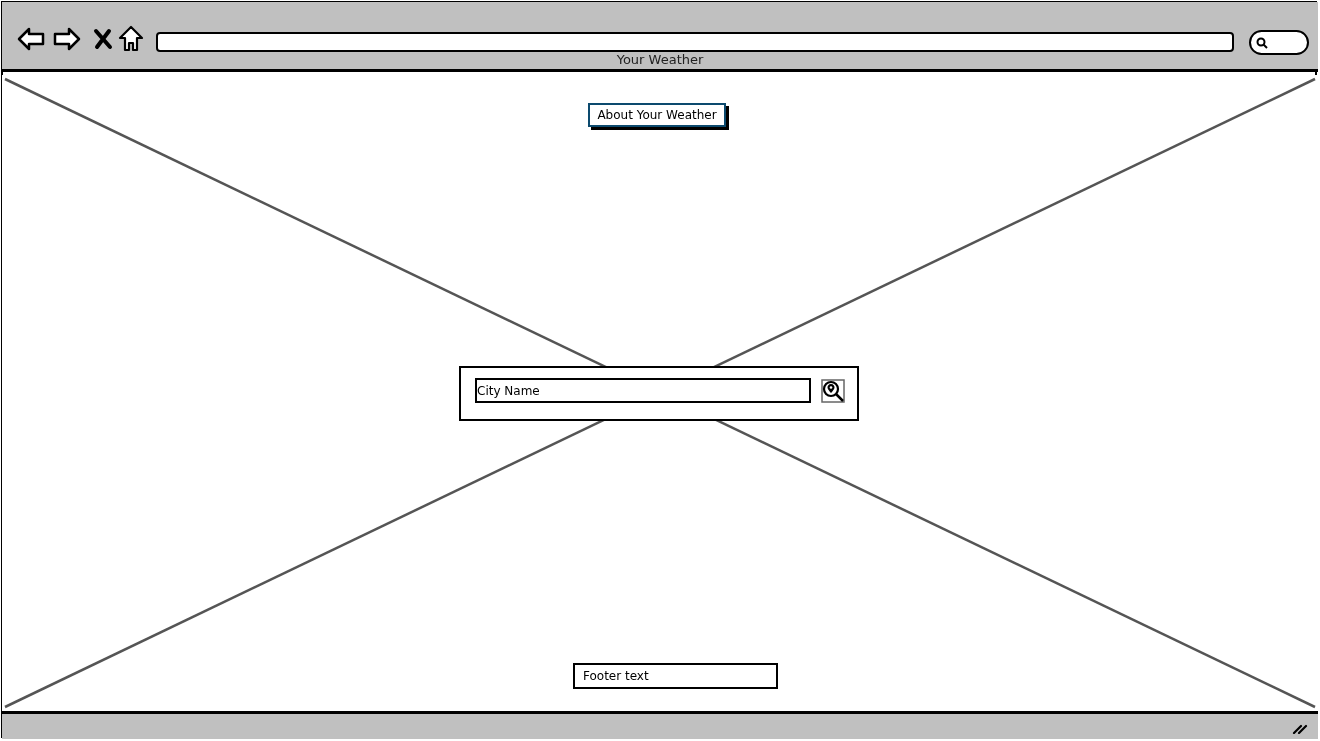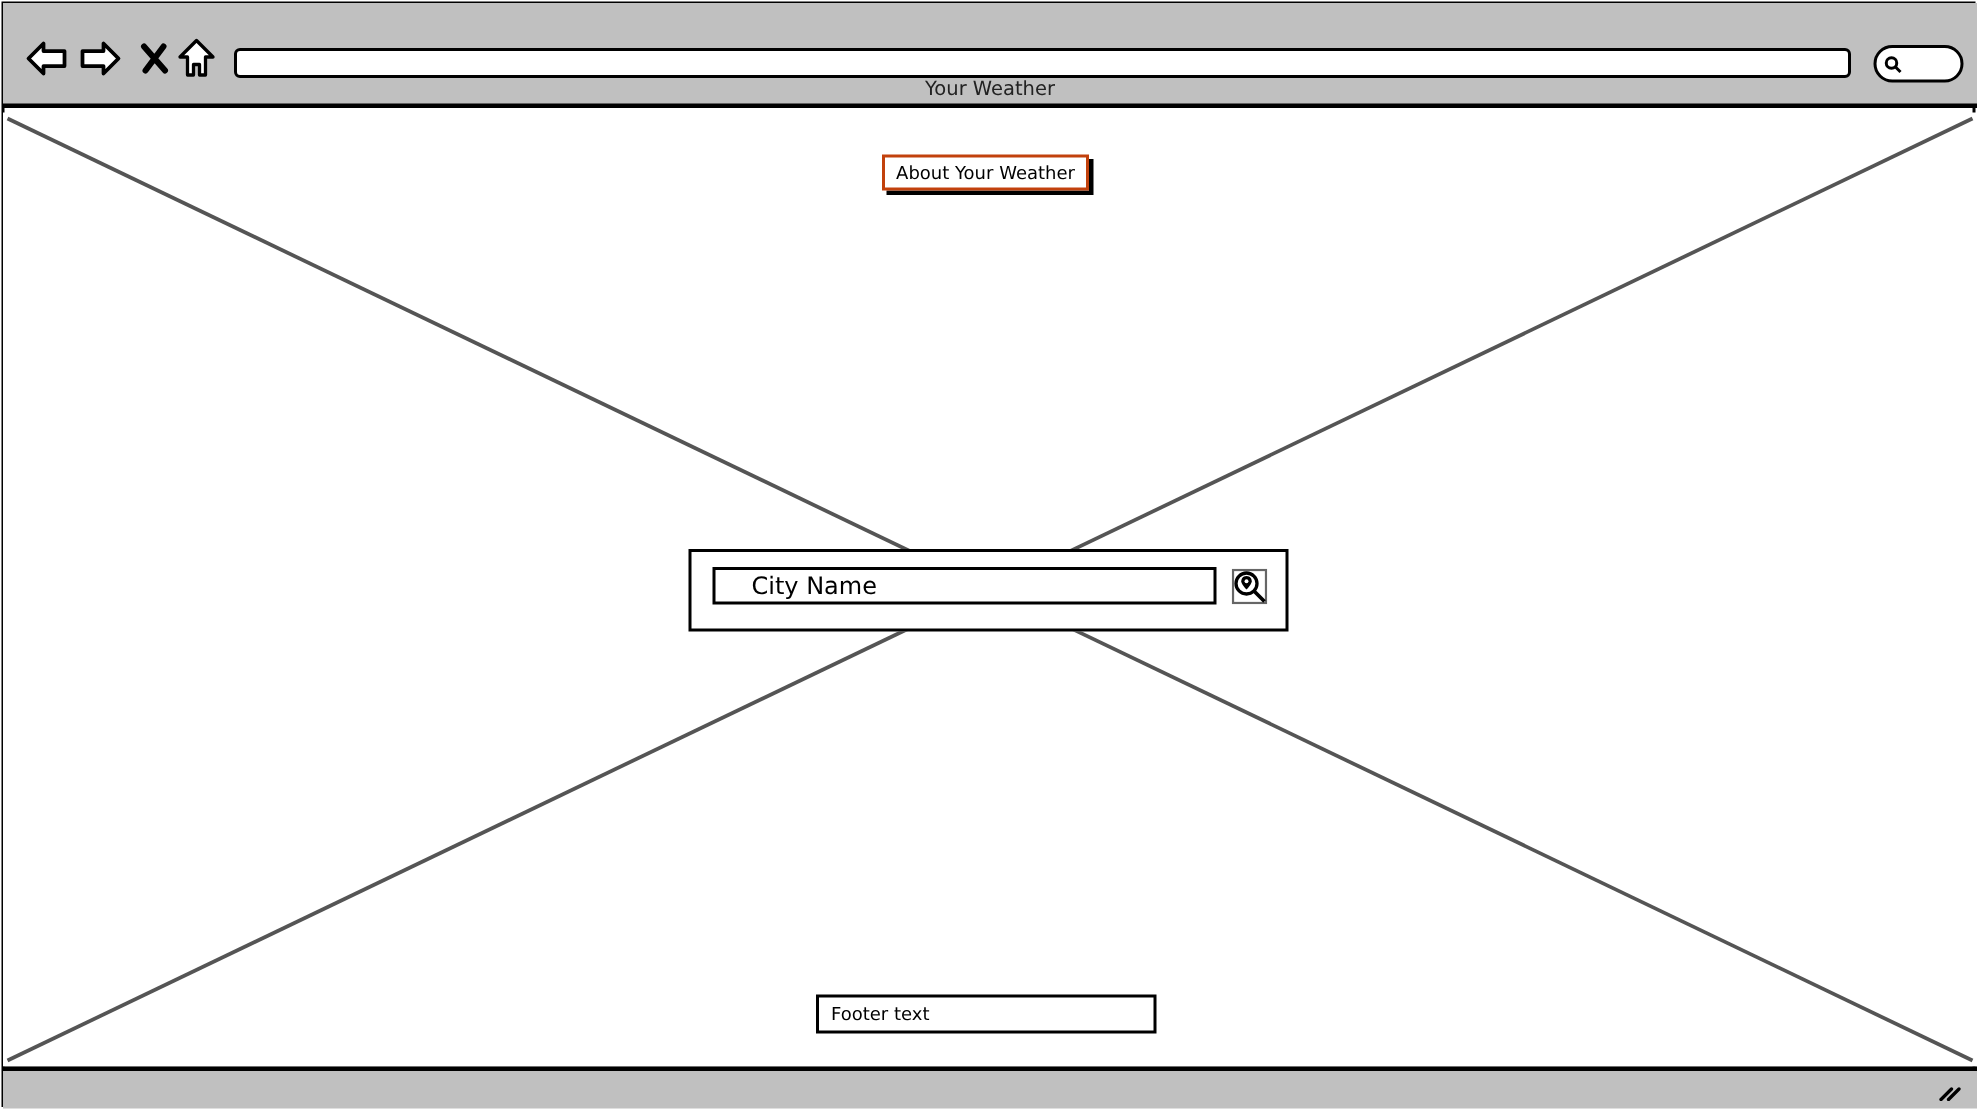--- a/index.html
+++ b/index.html
@@ -14,7 +14,7 @@
   .search-pill svg { position:absolute; left:5px; top:5px; }
   .content { position:absolute; left:2px; top:75px; width:1316px; height:636px; background:#fff; overflow:hidden; }
   .placeholder-x { position:absolute; left:0; top:0; }
-  .about-btn { position:absolute; left:588px; top:103px; width:138px; height:24px; background:#fff; border:2px solid #c2410c; box-shadow:3px 3px 0 #000; box-sizing:border-box; font-size:12px; display:flex; align-items:center; justify-content:center; cursor:pointer; }
+  .about-btn { position:absolute; left:588px; top:103px; width:138px; height:24px; background:#fff; border:2px solid #0c4a6e; box-shadow:3px 3px 0 #000; box-sizing:border-box; font-size:12px; display:flex; align-items:center; justify-content:center; cursor:pointer; }
   .search-panel { position:absolute; left:459px; top:366px; width:400px; height:55px; background:#fff; border:2px solid #000; box-sizing:border-box; }
   .city-input { position:absolute; left:475px; top:378px; width:336px; height:25px; background:#fff; border:2px solid #000; box-sizing:border-box; font-size:16px; padding-left:24px; display:flex; align-items:center; cursor:text; }
   .locate-btn { position:absolute; left:821px; top:379px; width:24px; height:24px; cursor:pointer; }

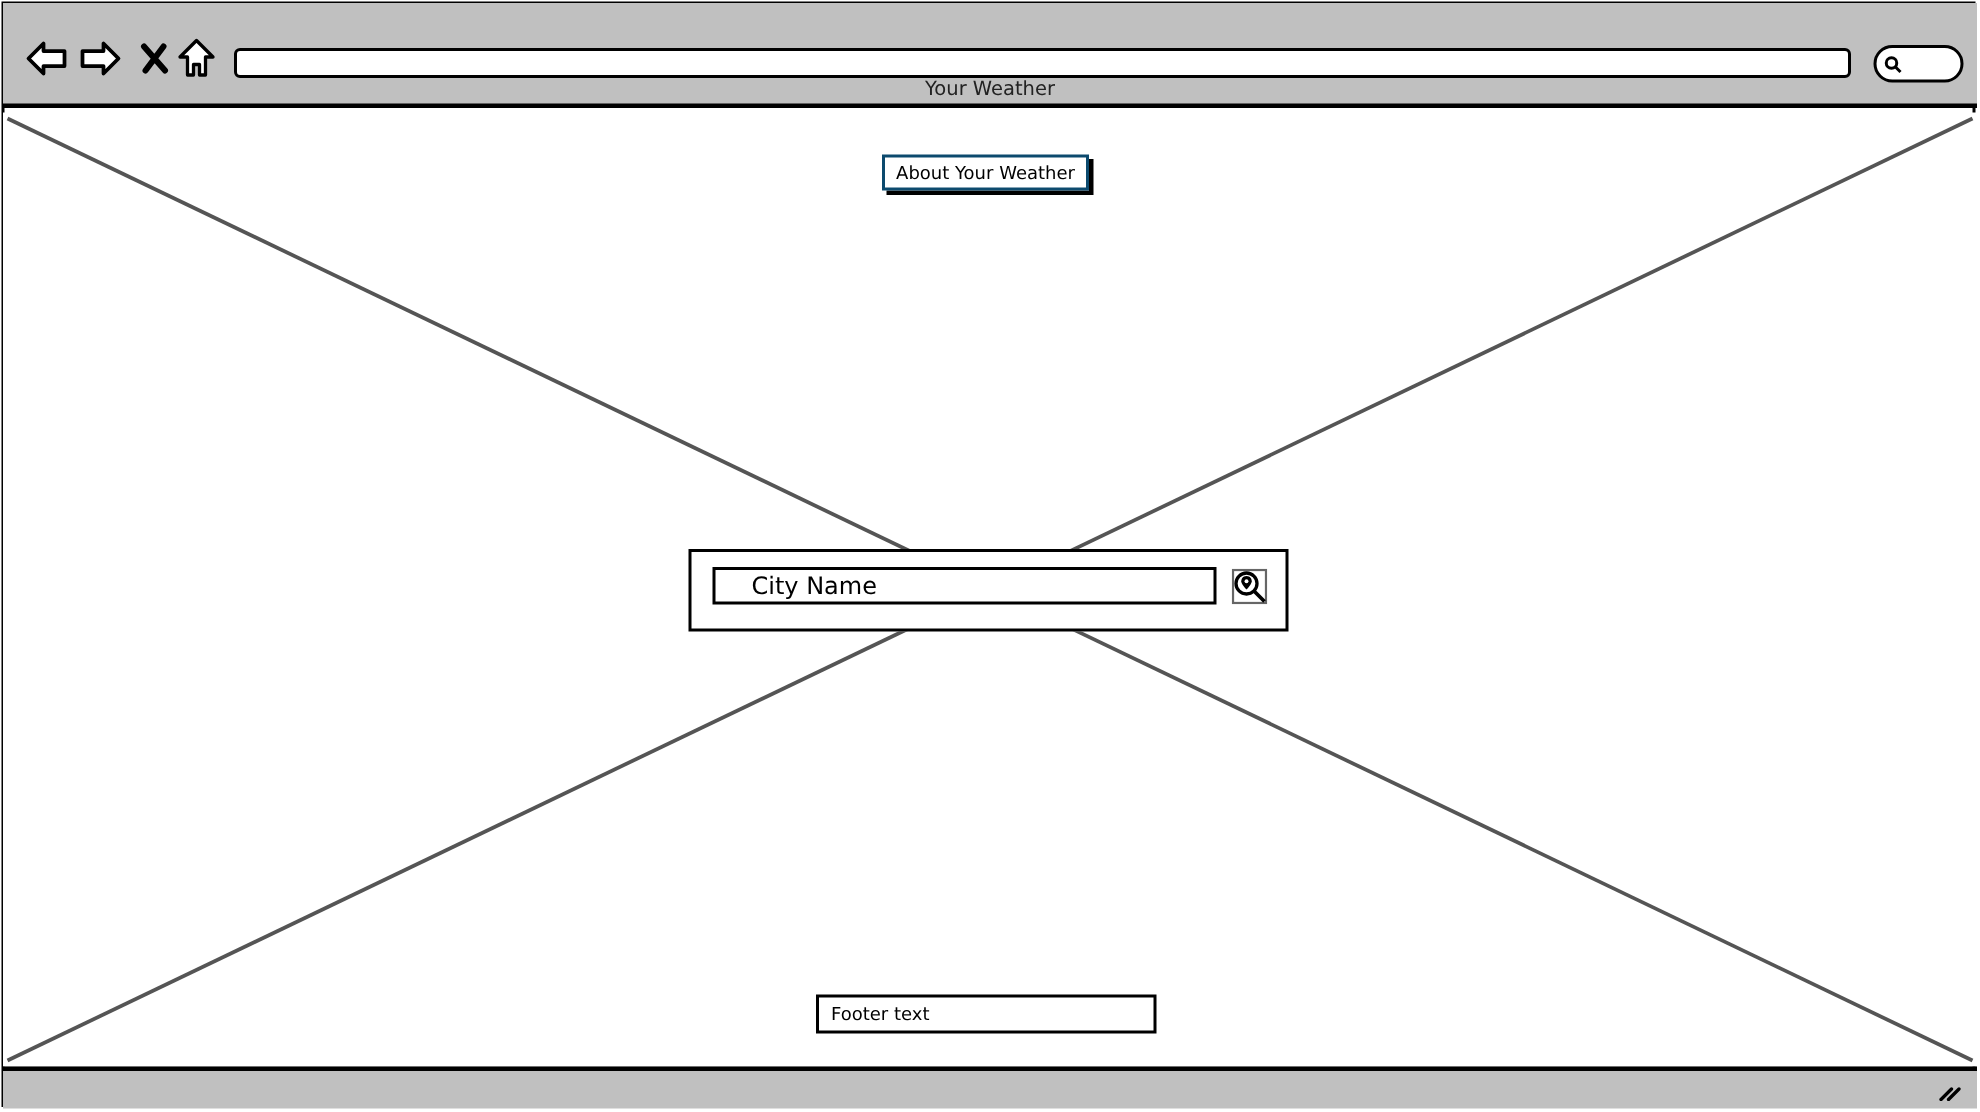--- a/index.html
+++ b/index.html
@@ -16,7 +16,7 @@
   .placeholder-x { position:absolute; left:0; top:0; }
   .about-btn { position:absolute; left:588px; top:103px; width:138px; height:24px; background:#fff; border:2px solid #0c4a6e; box-shadow:3px 3px 0 #000; box-sizing:border-box; font-size:12px; display:flex; align-items:center; justify-content:center; cursor:pointer; }
   .search-panel { position:absolute; left:459px; top:366px; width:400px; height:55px; background:#fff; border:2px solid #000; box-sizing:border-box; }
-  .city-input { position:absolute; left:475px; top:378px; width:336px; height:25px; background:#fff; border:2px solid #000; box-sizing:border-box; font-size:16px; padding-left:24px; display:flex; align-items:center; cursor:text; }
+  .city-input { position:absolute; left:475px; top:378px; width:336px; height:25px; background:#fff; border:2px solid #000; box-sizing:border-box; font-size:12px; padding-left:0; display:flex; align-items:center; cursor:text; }
   .locate-btn { position:absolute; left:821px; top:379px; width:24px; height:24px; cursor:pointer; }
   .footer-text { position:absolute; left:544px; top:663px; width:227px; height:26px; border:2px solid #000; background:#fff; box-sizing:border-box; font-size:12px; padding-left:8px; display:flex; align-items:center; }
   .statusbar { position:absolute; left:2px; top:711px; width:1316px; height:28px; background:#c0c0c0; border-top:3px solid #000; box-sizing:border-box; }

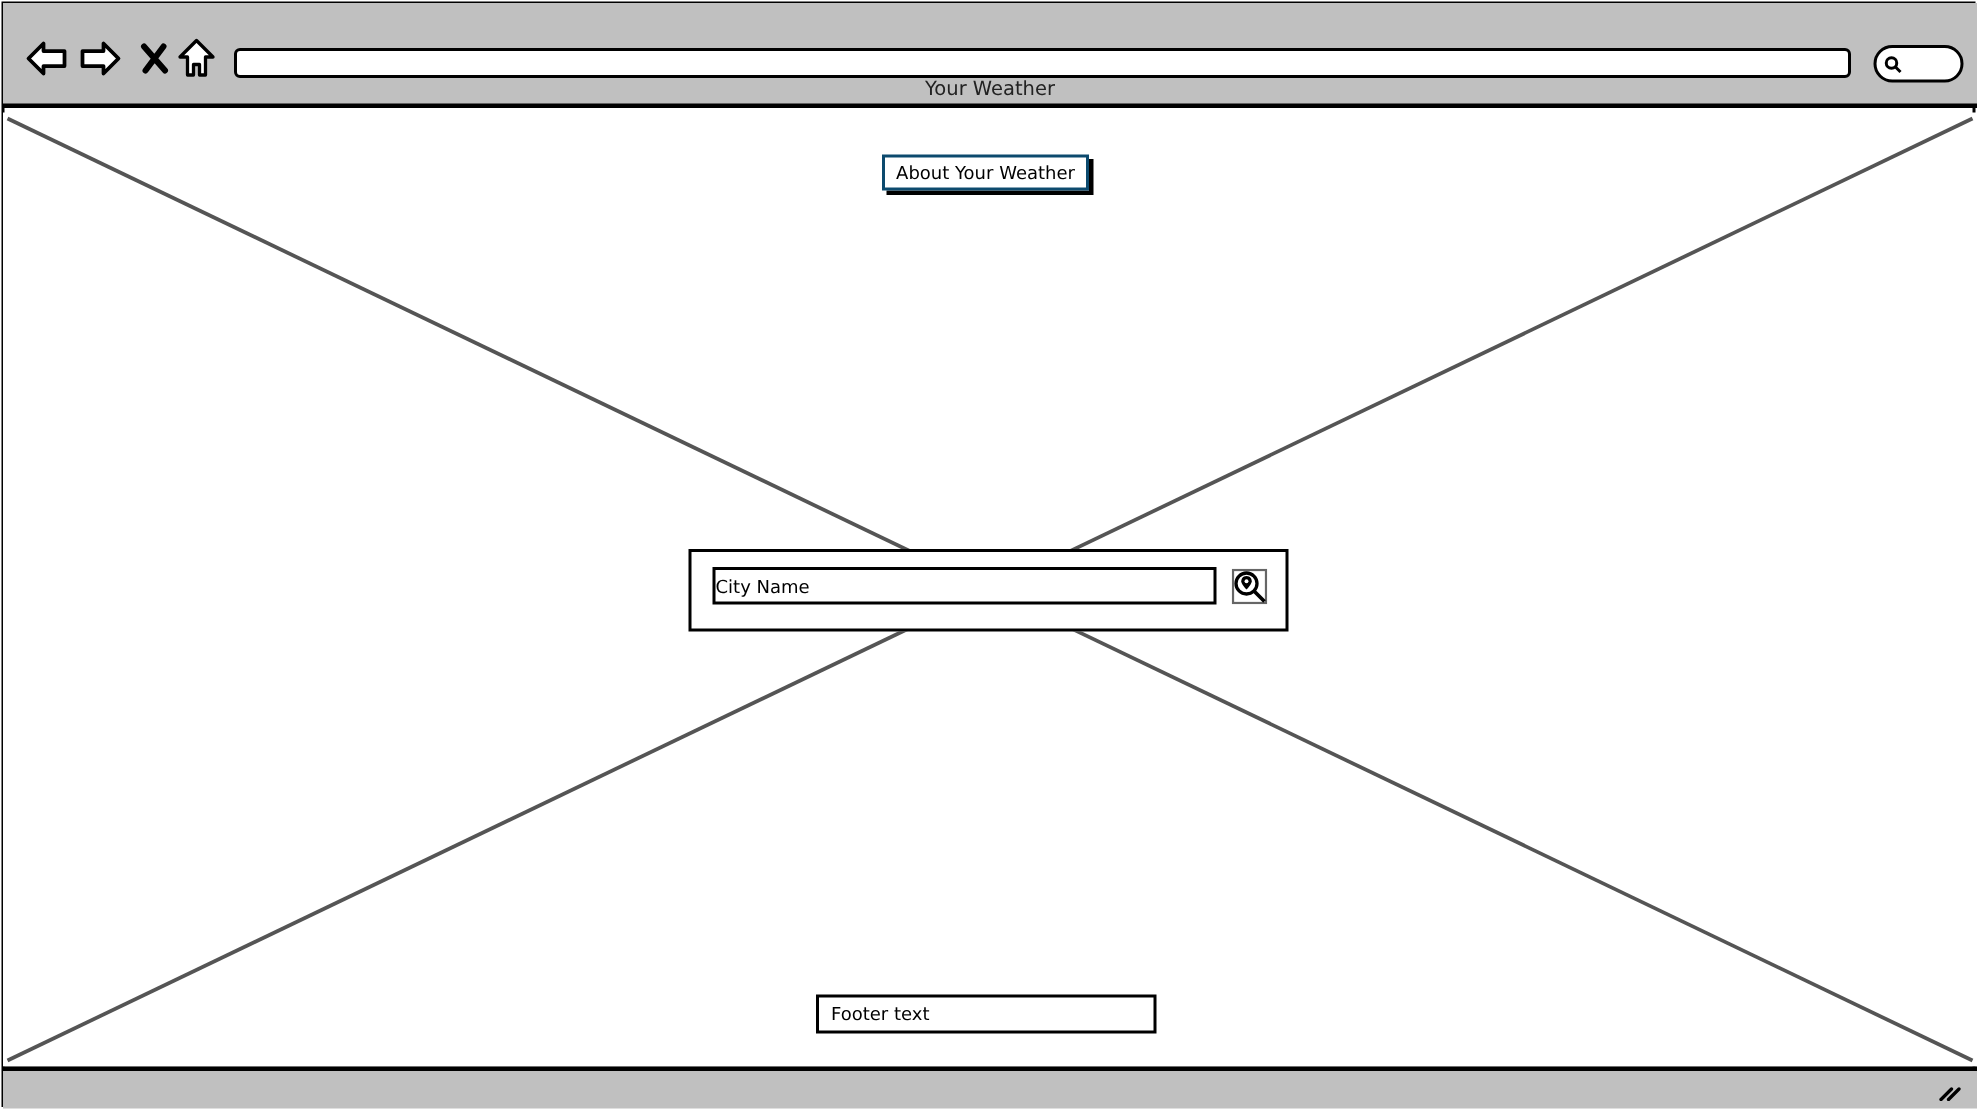--- a/index.html
+++ b/index.html
@@ -18,7 +18,7 @@
   .search-panel { position:absolute; left:459px; top:366px; width:400px; height:55px; background:#fff; border:2px solid #000; box-sizing:border-box; }
   .city-input { position:absolute; left:475px; top:378px; width:336px; height:25px; background:#fff; border:2px solid #000; box-sizing:border-box; font-size:12px; padding-left:0; display:flex; align-items:center; cursor:text; }
   .locate-btn { position:absolute; left:821px; top:379px; width:24px; height:24px; cursor:pointer; }
-  .footer-text { position:absolute; left:544px; top:663px; width:227px; height:26px; border:2px solid #000; background:#fff; box-sizing:border-box; font-size:12px; padding-left:8px; display:flex; align-items:center; }
+  .footer-text { position:absolute; left:573px; top:663px; width:205px; height:26px; border:2px solid #000; background:#fff; box-sizing:border-box; font-size:12px; padding-left:8px; display:flex; align-items:center; }
   .statusbar { position:absolute; left:2px; top:711px; width:1316px; height:28px; background:#c0c0c0; border-top:3px solid #000; box-sizing:border-box; }
   .resize-grip { position:absolute; right:10px; top:8px; cursor:nwse-resize; }
 </style>

